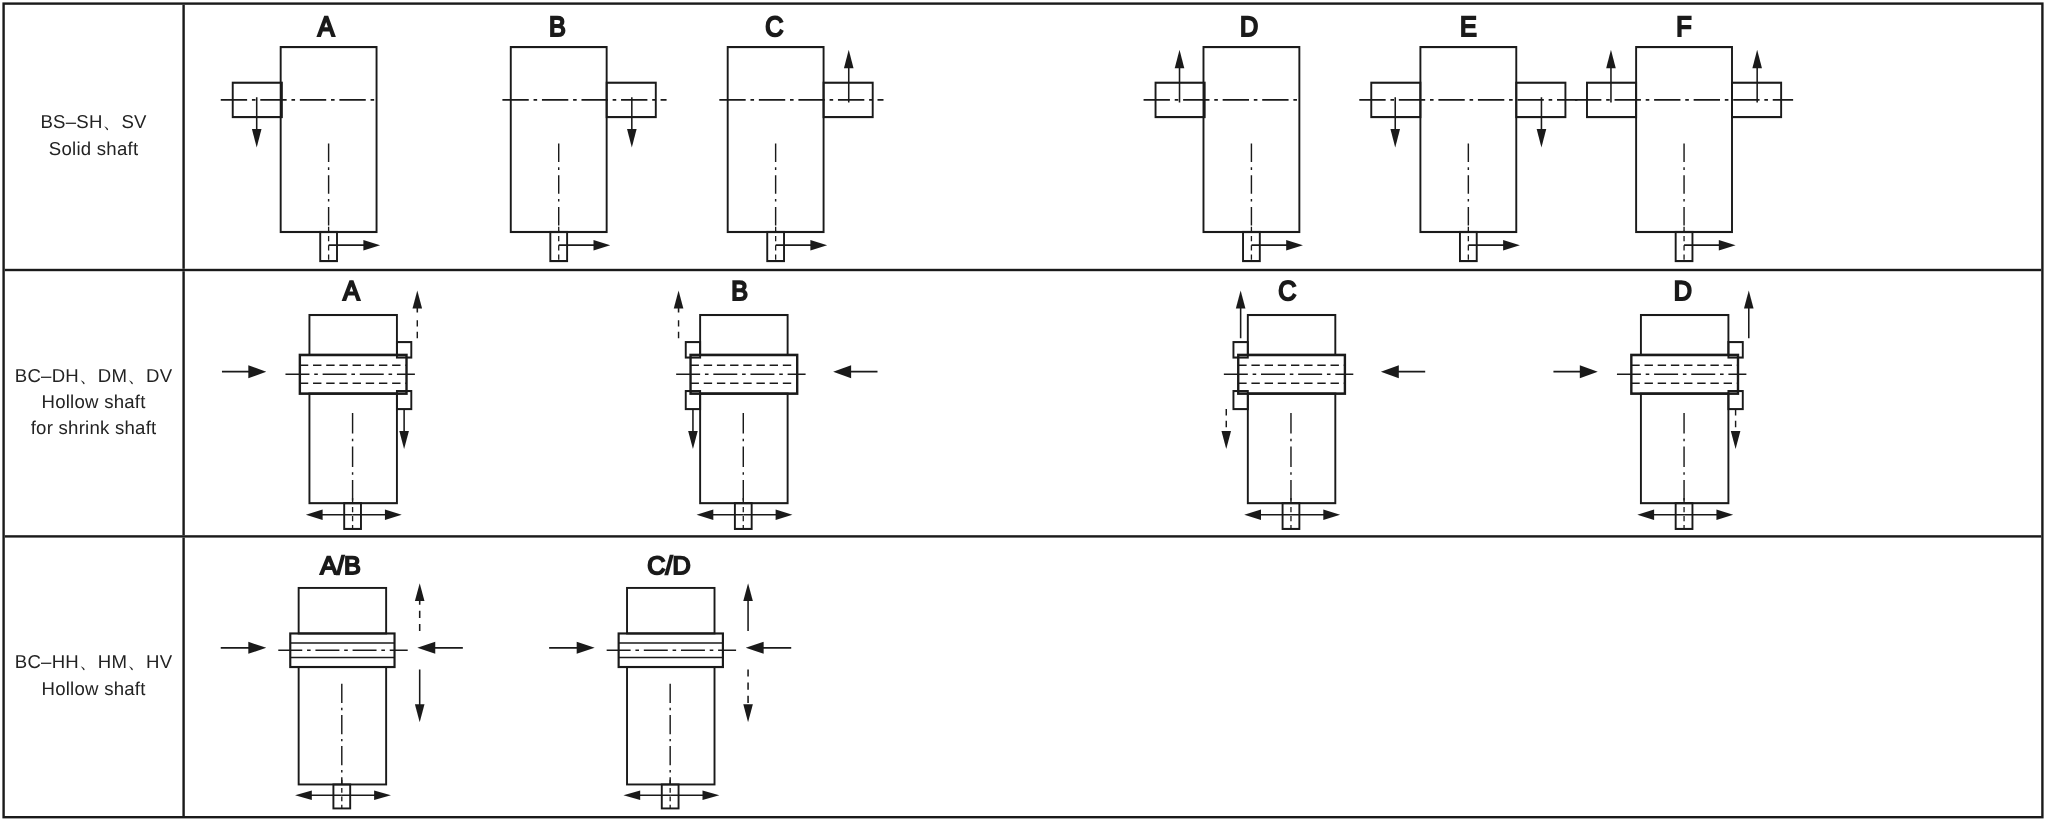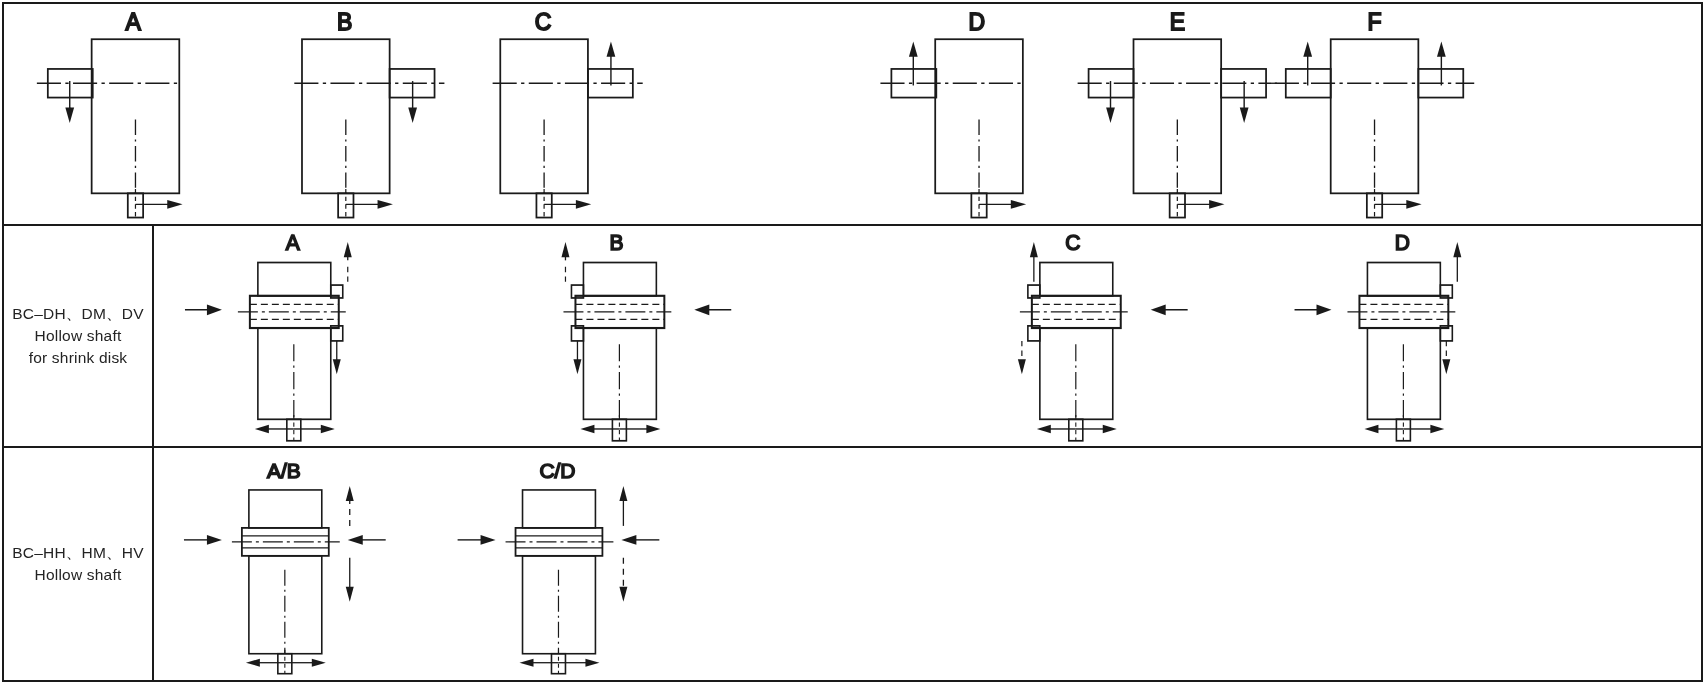--- a/index.html
+++ b/index.html
@@ -25,6 +25,12 @@
   <div class="table">
 
     <div class="row">
+      <div class="label-cell">
+        <div class="lines">
+          <div class="l1">BS–SH、SV</div>
+          <div>Solid shaft</div>
+        </div>
+      </div>
       <div class="diagram-cell">
         <svg viewBox="0 0 1549 200" preserveAspectRatio="none" shape-rendering="geometricPrecision">
           <g stroke="#1a1a1a" fill="none" stroke-width="1.6">

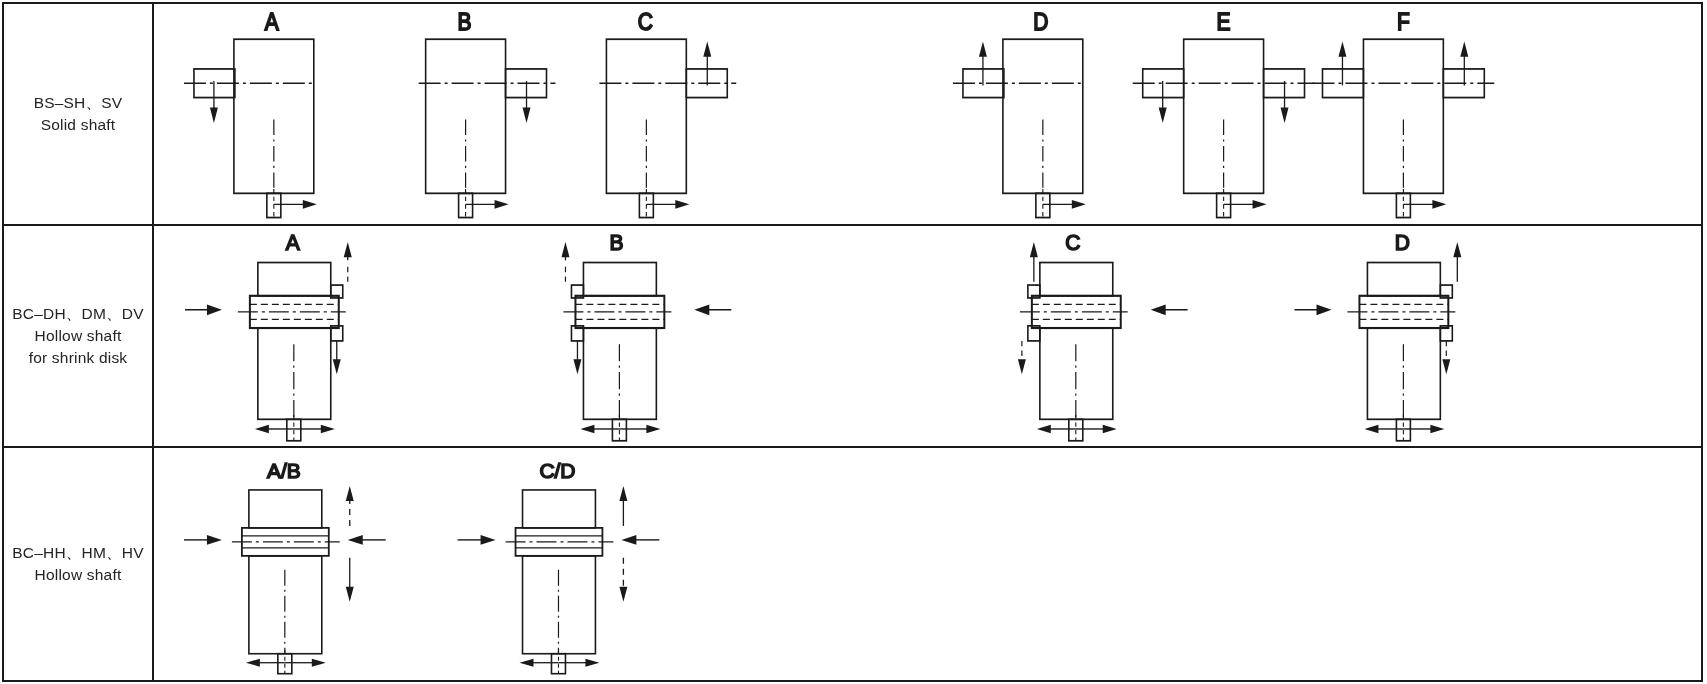--- a/index.html
+++ b/index.html
@@ -136,7 +136,7 @@
         <div class="lines">
           <div class="l1">BC–DH、DM、DV</div>
           <div>Hollow shaft</div>
-          <div>for shrink disk</div>
+          <div>for shrink shaft</div>
         </div>
       </div>
       <div class="diagram-cell">

